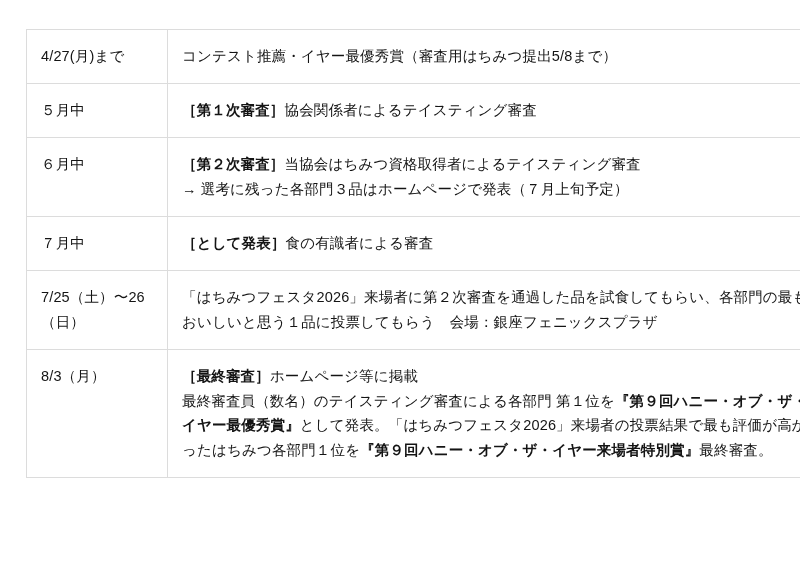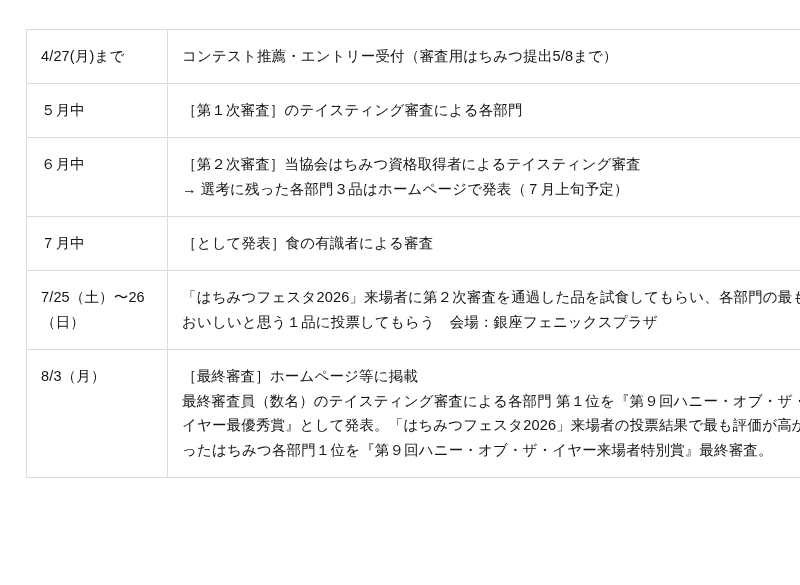--- a/index.html
+++ b/index.html
@@ -66,7 +66,7 @@
         <tr>
           <td class="col-date cell-date">4/27(月)まで</td>
           <td class="col-desc cell-desc">
-            <p><span>コンテスト推薦・エントリー受付（審査用はちみつ提出5/8まで）</span></p>
+            <p><span>コンテスト推薦・イヤー最優秀賞（審査用はちみつ提出5/8まで）</span></p>
           </td>
         </tr>
         <tr>

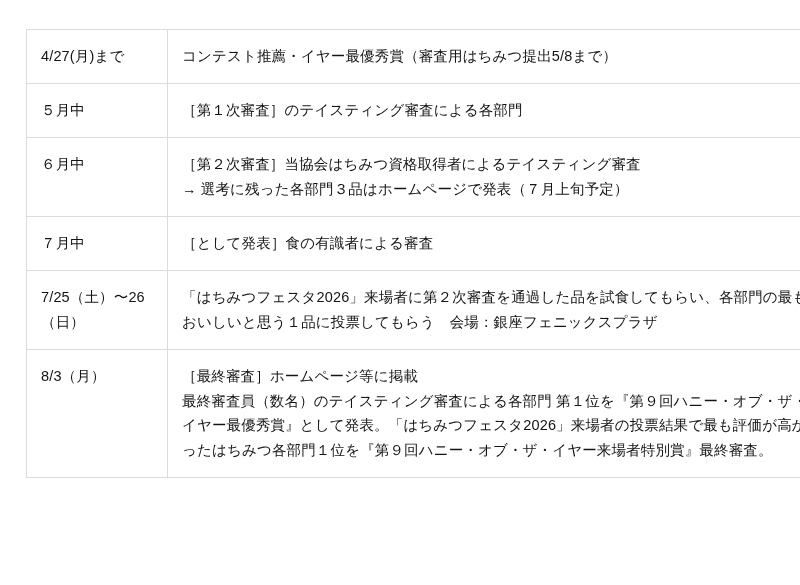--- a/index.html
+++ b/index.html
@@ -54,7 +54,7 @@
     margin: 0;
   }
   .b {
-    font-weight: normal;
+    font-weight: bold;
   }
 </style>
 </head>

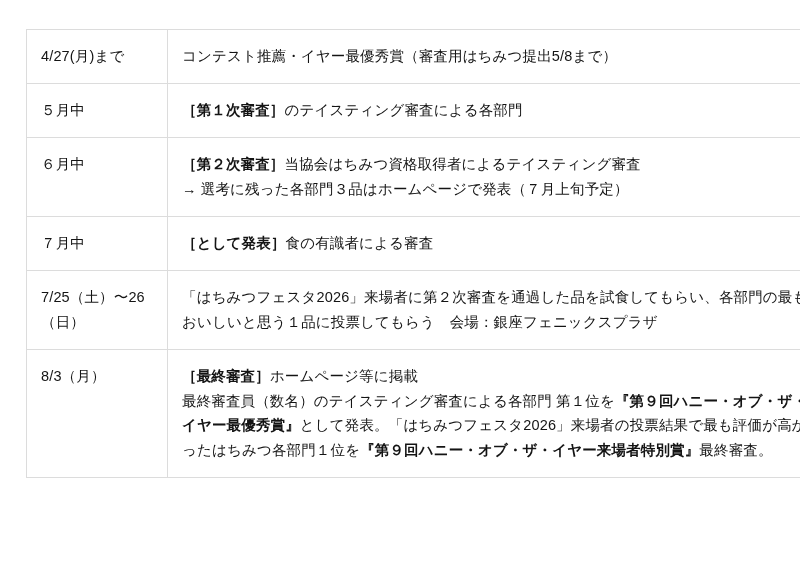--- a/index.html
+++ b/index.html
@@ -72,7 +72,7 @@
         <tr>
           <td class="col-date cell-date">５月中</td>
           <td class="col-desc cell-desc">
-            <p><span class="b">［第１次審査］</span><span>のテイスティング審査による各部門</span></p>
+            <p><span class="b">［第１次審査］</span><span>協会関係者によるテイスティング審査</span></p>
           </td>
         </tr>
         <tr>

